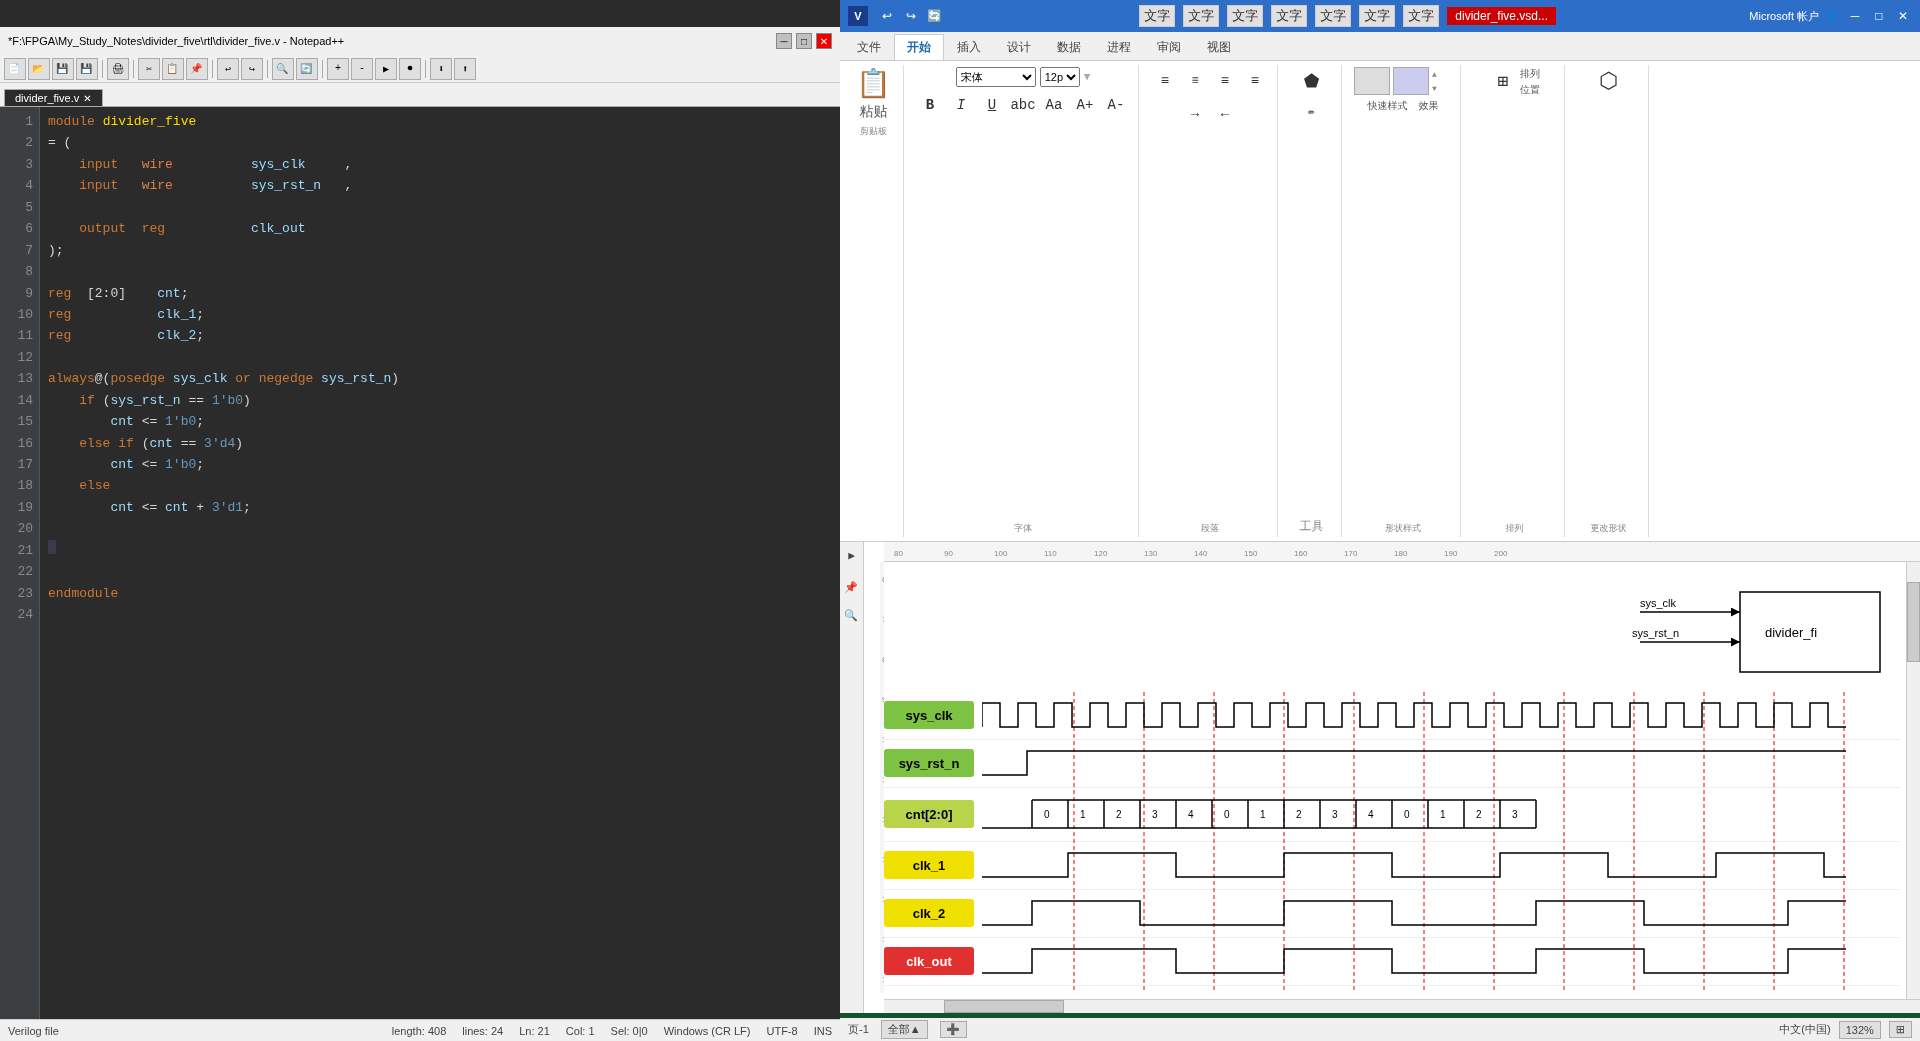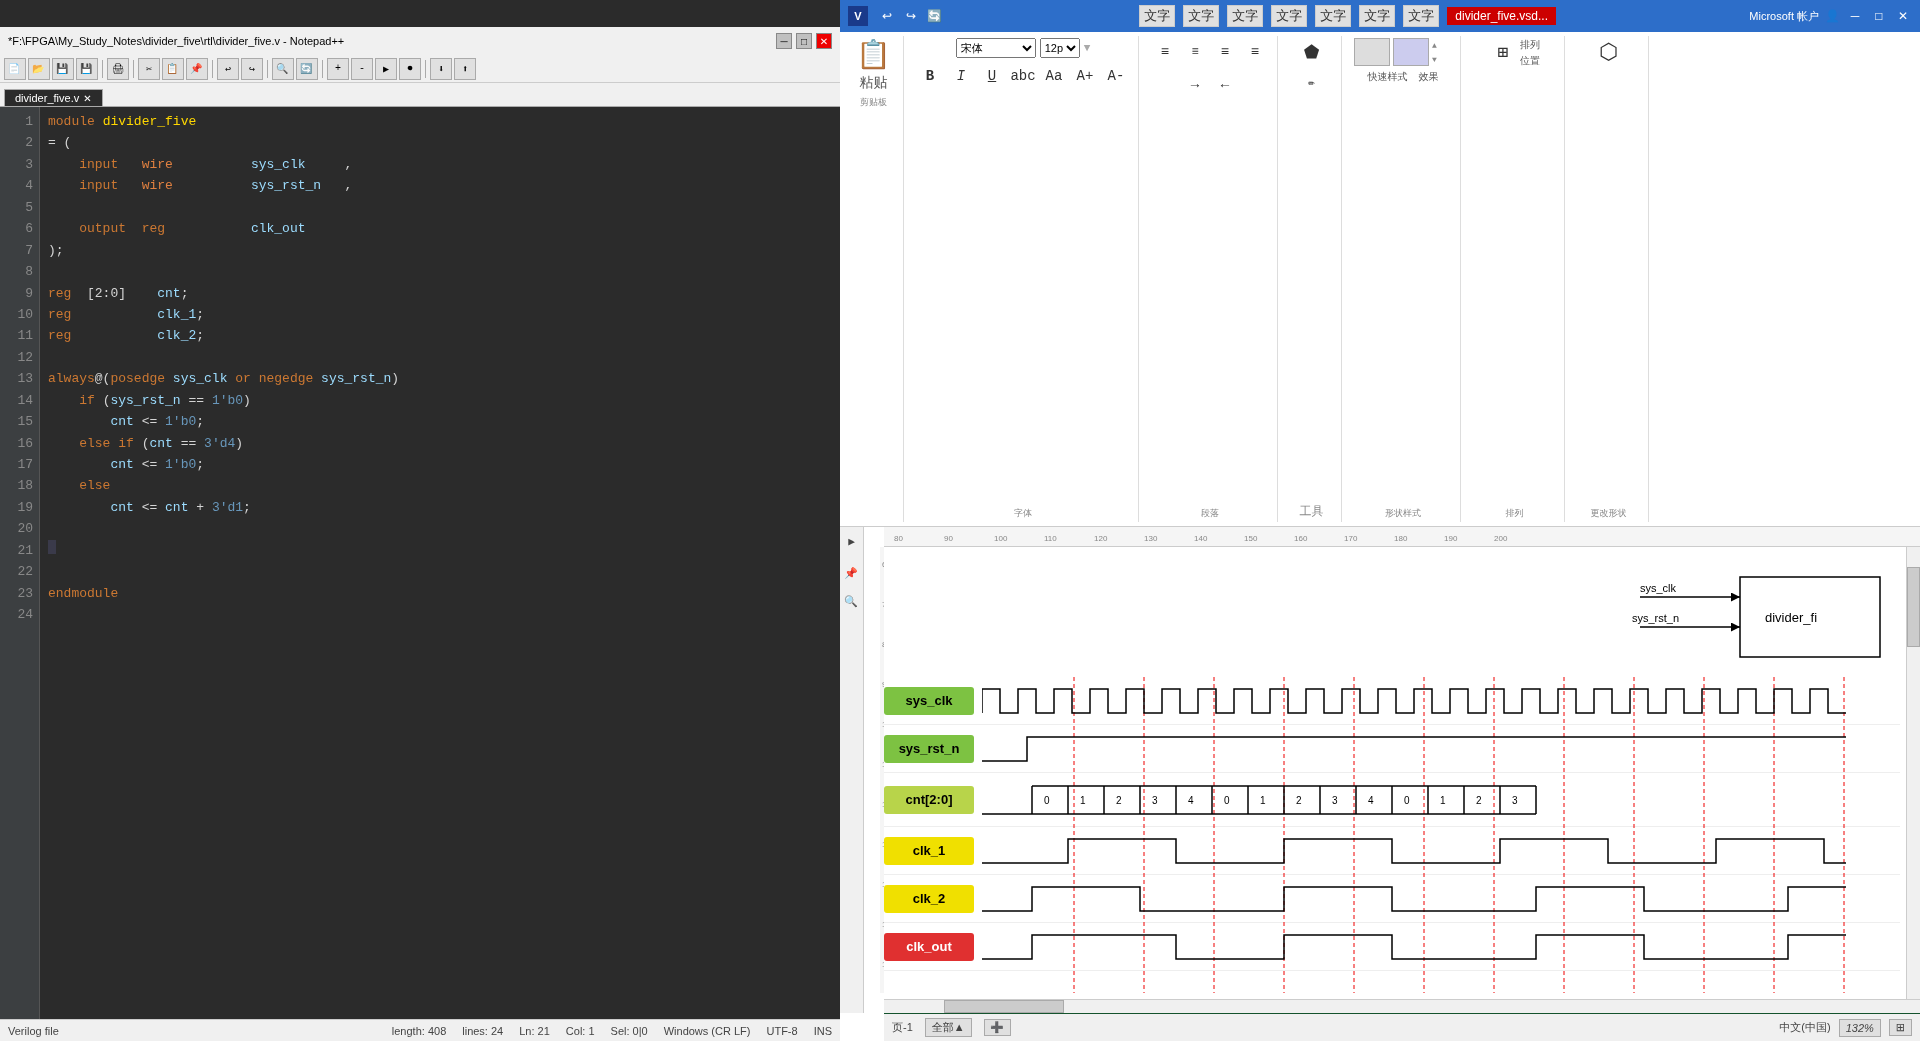--- a/index.html
+++ b/index.html
@@ -593,6 +593,16 @@
     </div>
   </div>
 
+  <div class="ribbon-tabs">
+    <div class="ribbon-tab">文件</div>
+    <div class="ribbon-tab active">开始</div>
+    <div class="ribbon-tab">插入</div>
+    <div class="ribbon-tab">设计</div>
+    <div class="ribbon-tab">数据</div>
+    <div class="ribbon-tab">进程</div>
+    <div class="ribbon-tab">审阅</div>
+    <div class="ribbon-tab">视图</div>
+  </div>
 
   <div class="ribbon-content" style="height:90px;background:#fff;border-bottom:1px solid #ccc;padding:4px;">
 

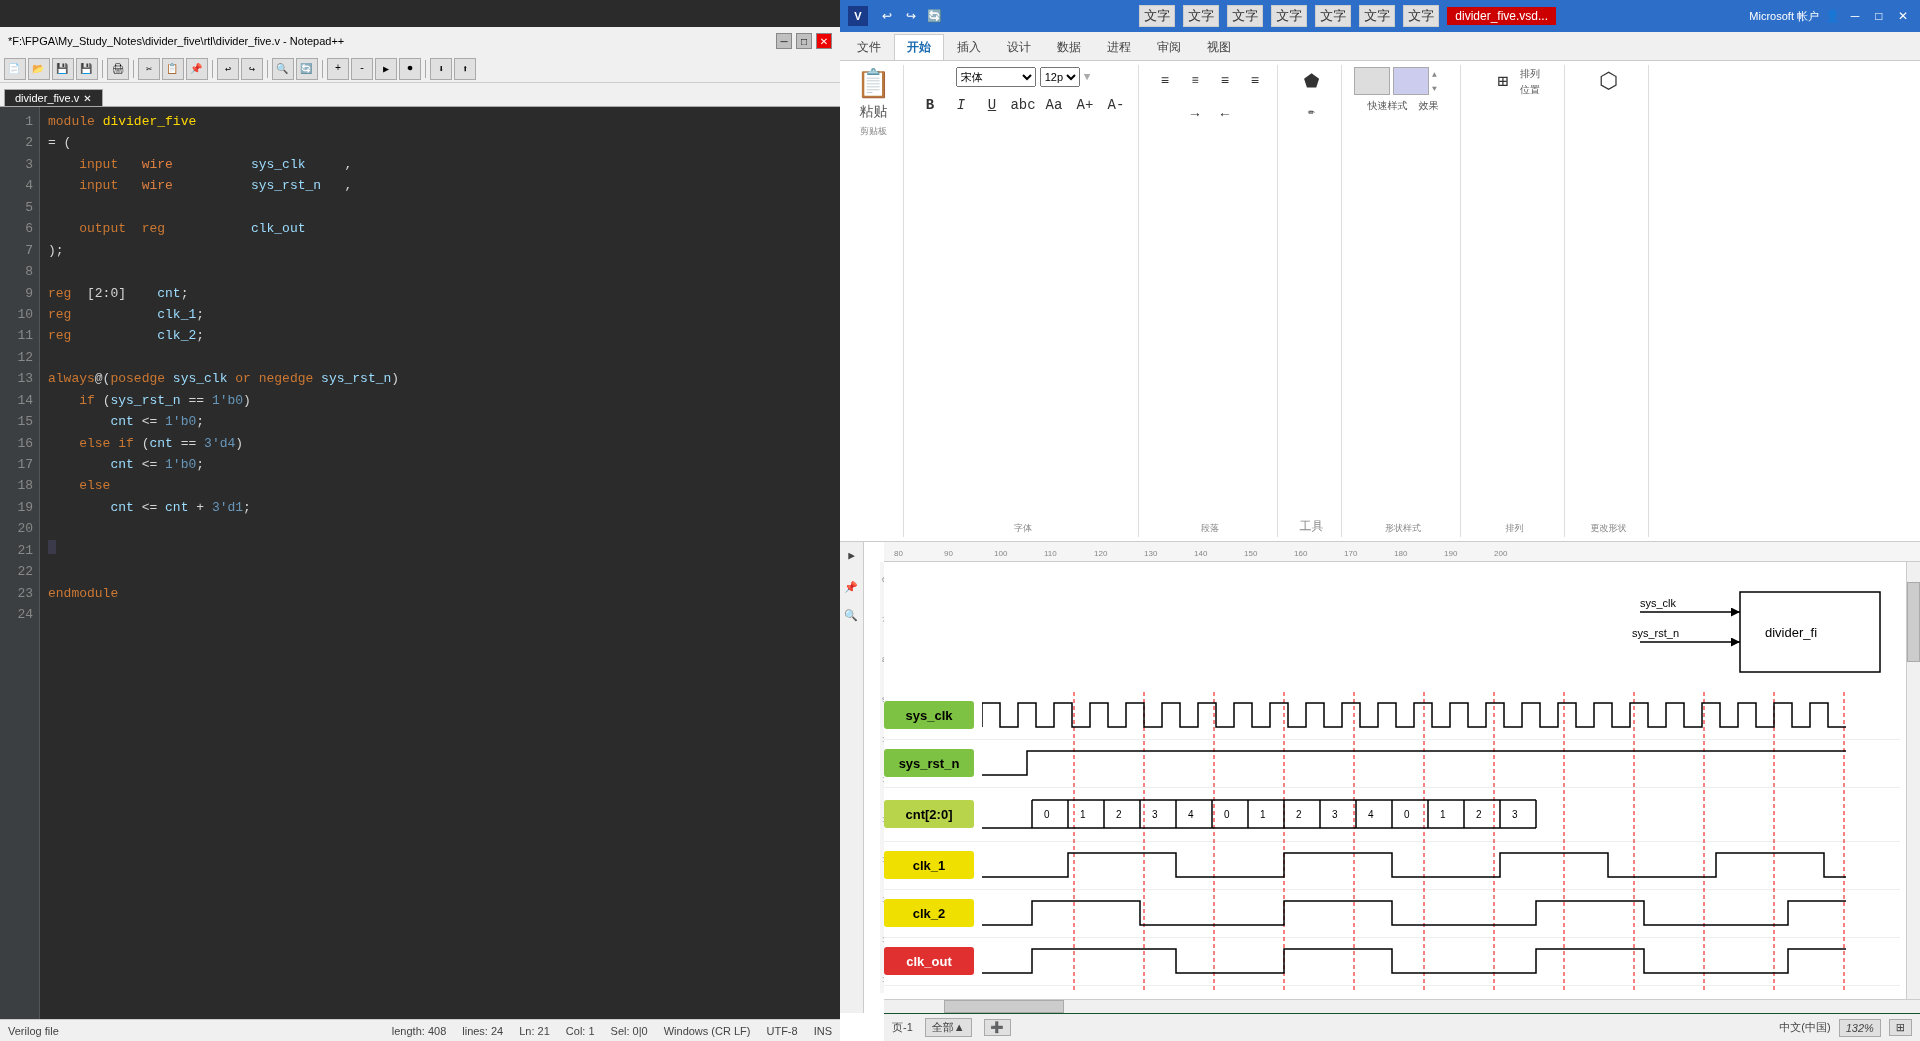--- a/index.html
+++ b/index.html
@@ -402,9 +402,8 @@
       font-family: 'Segoe UI', sans-serif;
       font-size: 11px;
       color: #444;
-      border-top: 1px solid #14532d;
+      border-top: 5px solid #14532d;
       justify-content: space-between;
-      margin-left: 44px;
     }
 
     .status-left-v { display: flex; gap: 12px; align-items: center; }

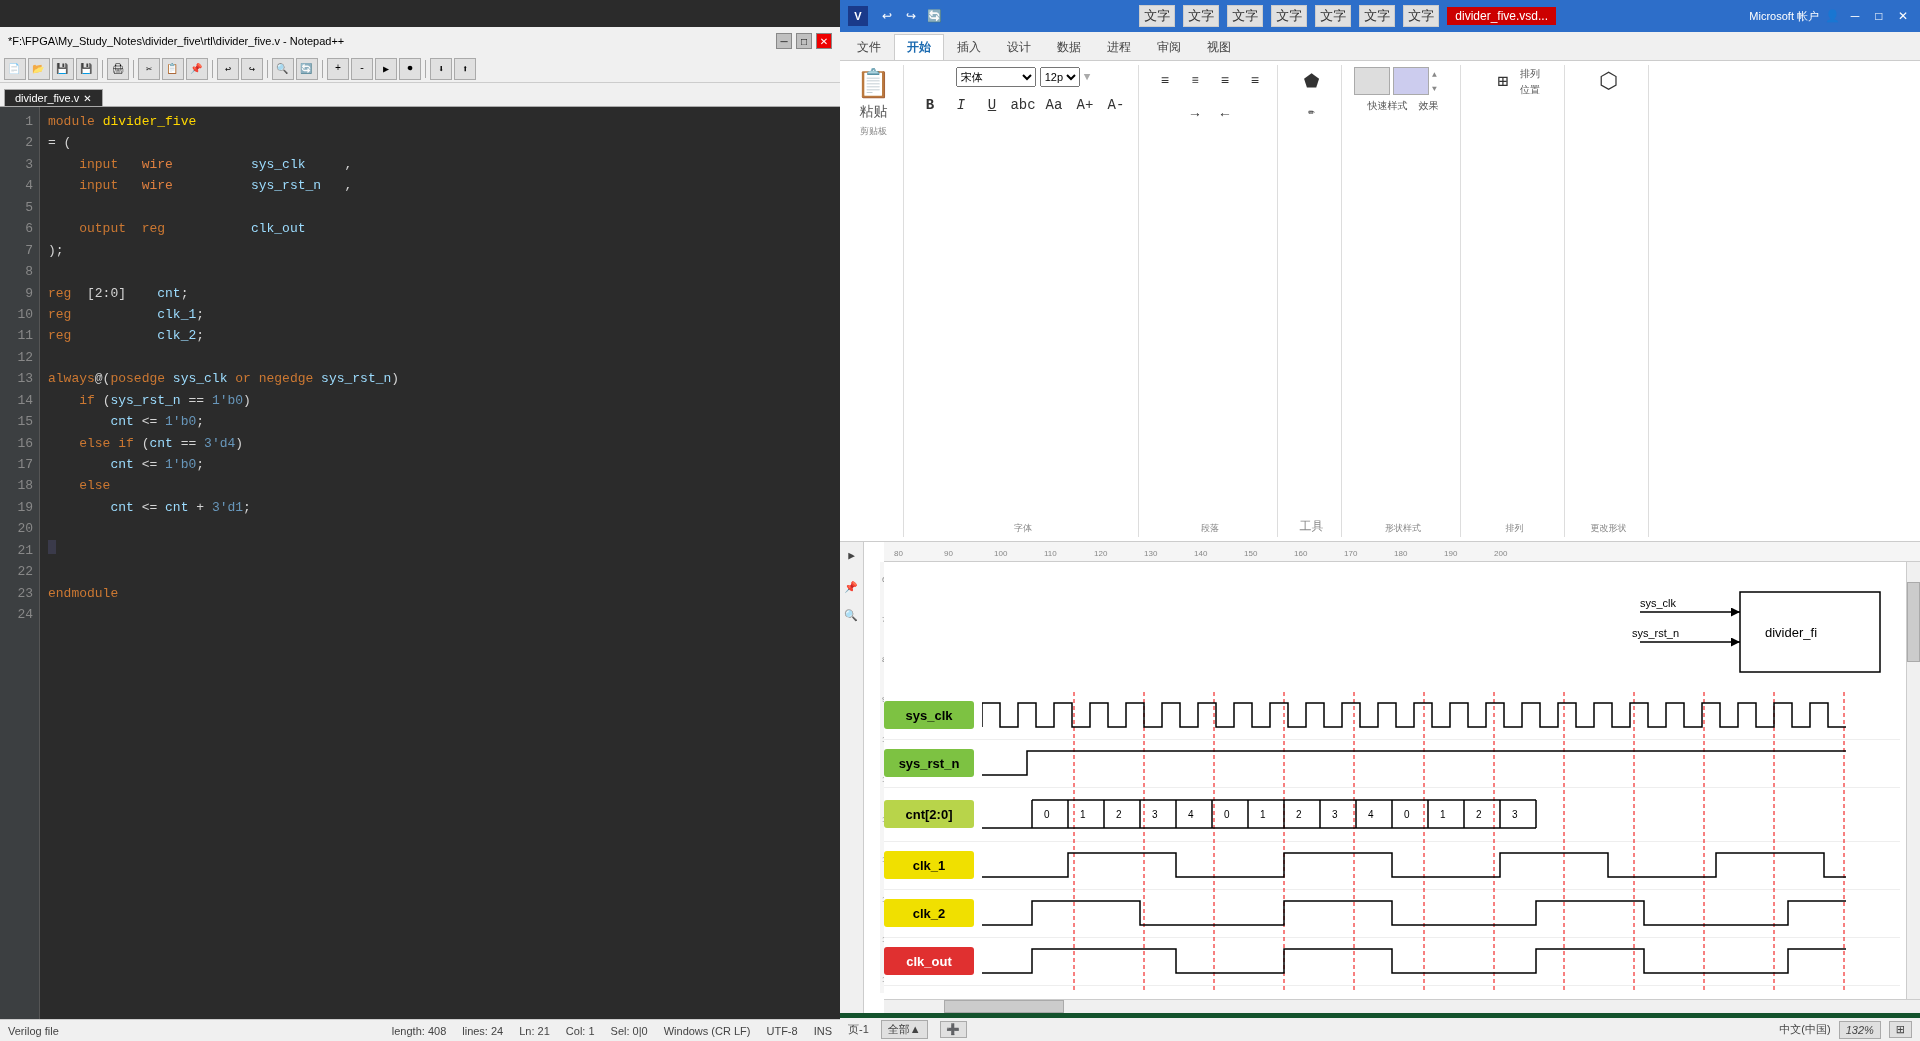--- a/index.html
+++ b/index.html
@@ -422,7 +422,6 @@
       border: 1px solid #aaa;
       padding: 2px 6px;
       font-size: 11px;
-      font-style: italic;
     }
 
     

